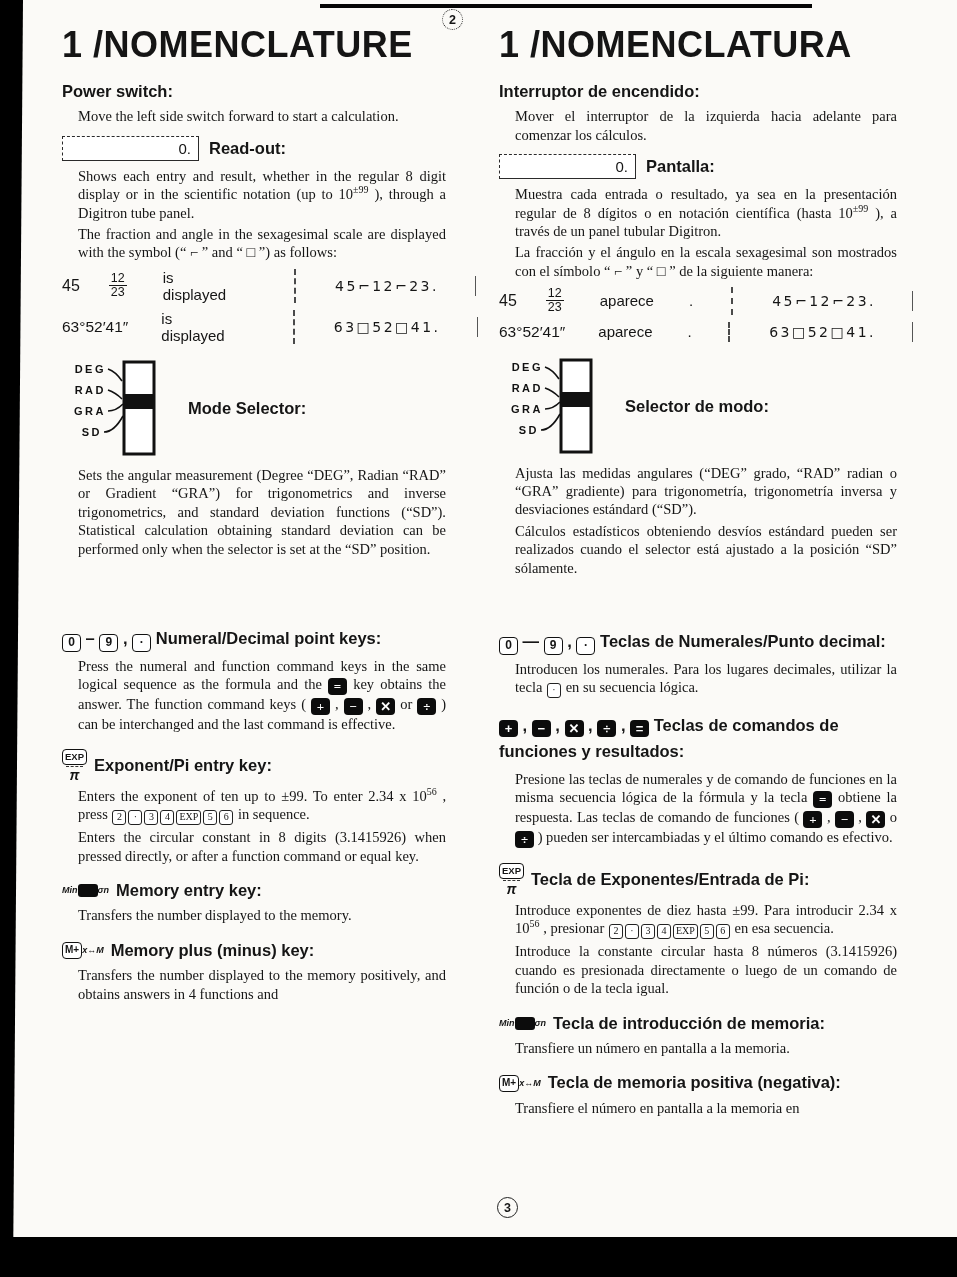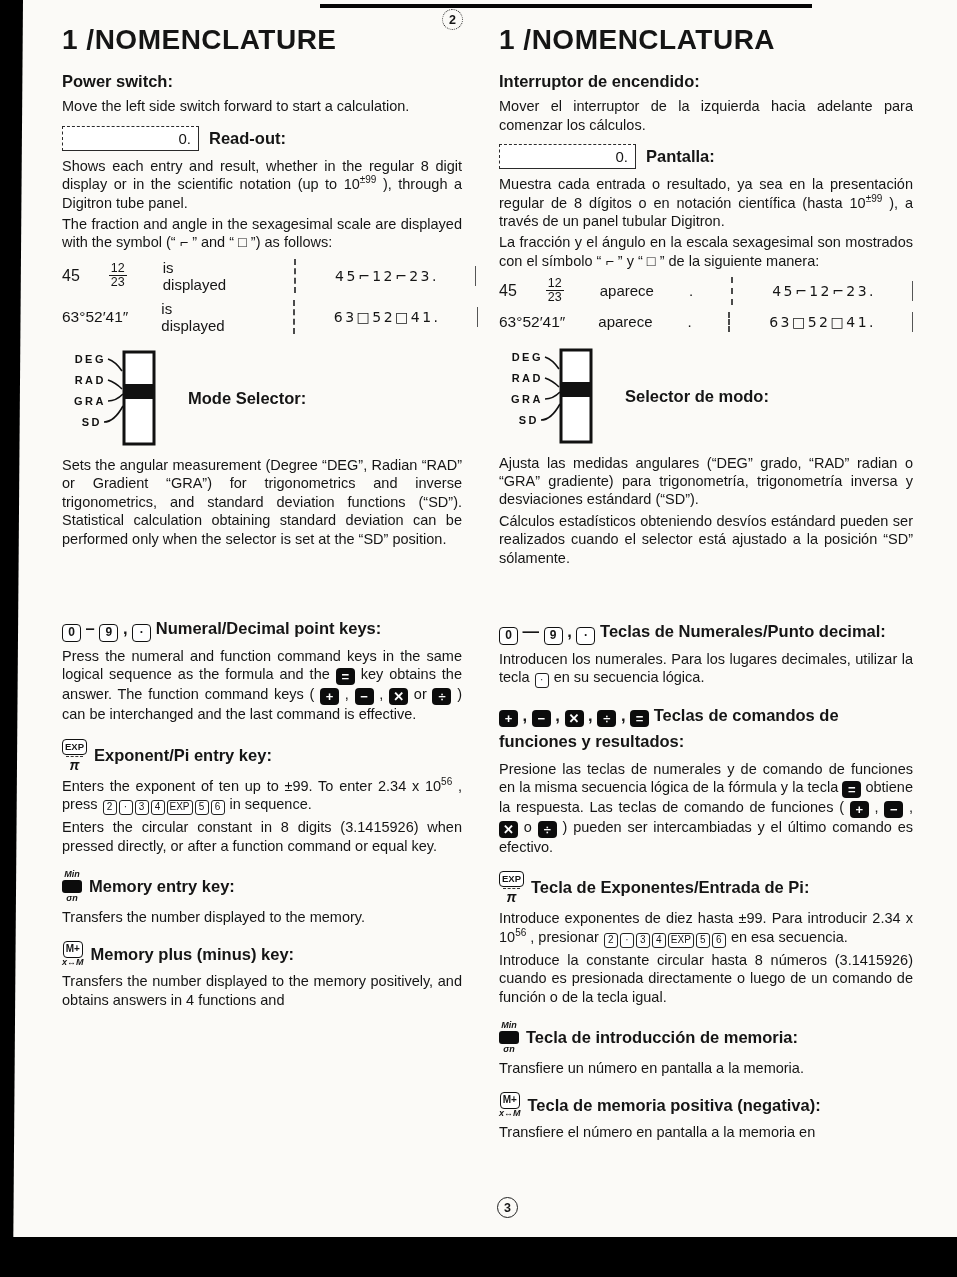--- a/index.html
+++ b/index.html
@@ -24,7 +24,7 @@
   .col{position:absolute;top:24px;}
   .col-en{left:62px;width:400px;}
   .col-es{left:499px;width:414px;}
-  .title{font-size:28px;font-weight:bold;margin:0 0 12px;letter-spacing:.5px;}
+  .title{font-size:36px;font-weight:bold;margin:0 0 12px;letter-spacing:.5px;}
   .sect{font-size:16.5px;font-weight:bold;margin:15px 0 5px;line-height:1.3;}
   .body{font-size:14.5px;line-height:1.27;text-align:justify;margin:0 0 3px;}
   .gap{height:50px;}

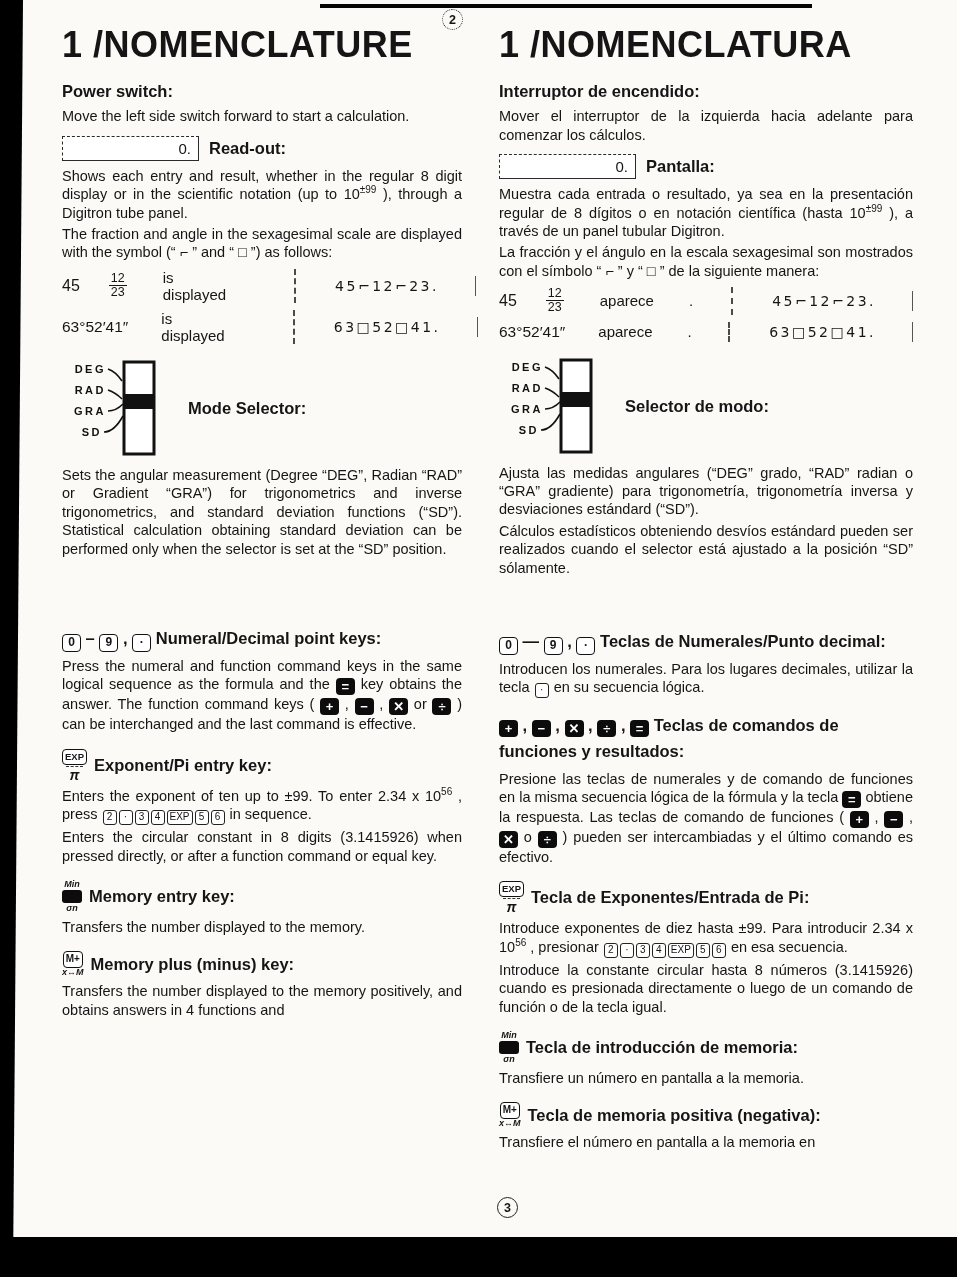--- a/index.html
+++ b/index.html
@@ -26,7 +26,7 @@
   .col-es{left:499px;width:414px;}
   .title{font-size:36px;font-weight:bold;margin:0 0 12px;letter-spacing:.5px;}
   .sect{font-size:16.5px;font-weight:bold;margin:15px 0 5px;line-height:1.3;}
-  .body{font-size:14.5px;line-height:1.27;text-align:justify;margin:0 0 3px;}
+  .body{font-size:14.5px;line-height:1.27;text-align:justify;margin:0 16px 3px;font-family:Liberation Serif, serif;}
   .gap{height:50px;}
 
   

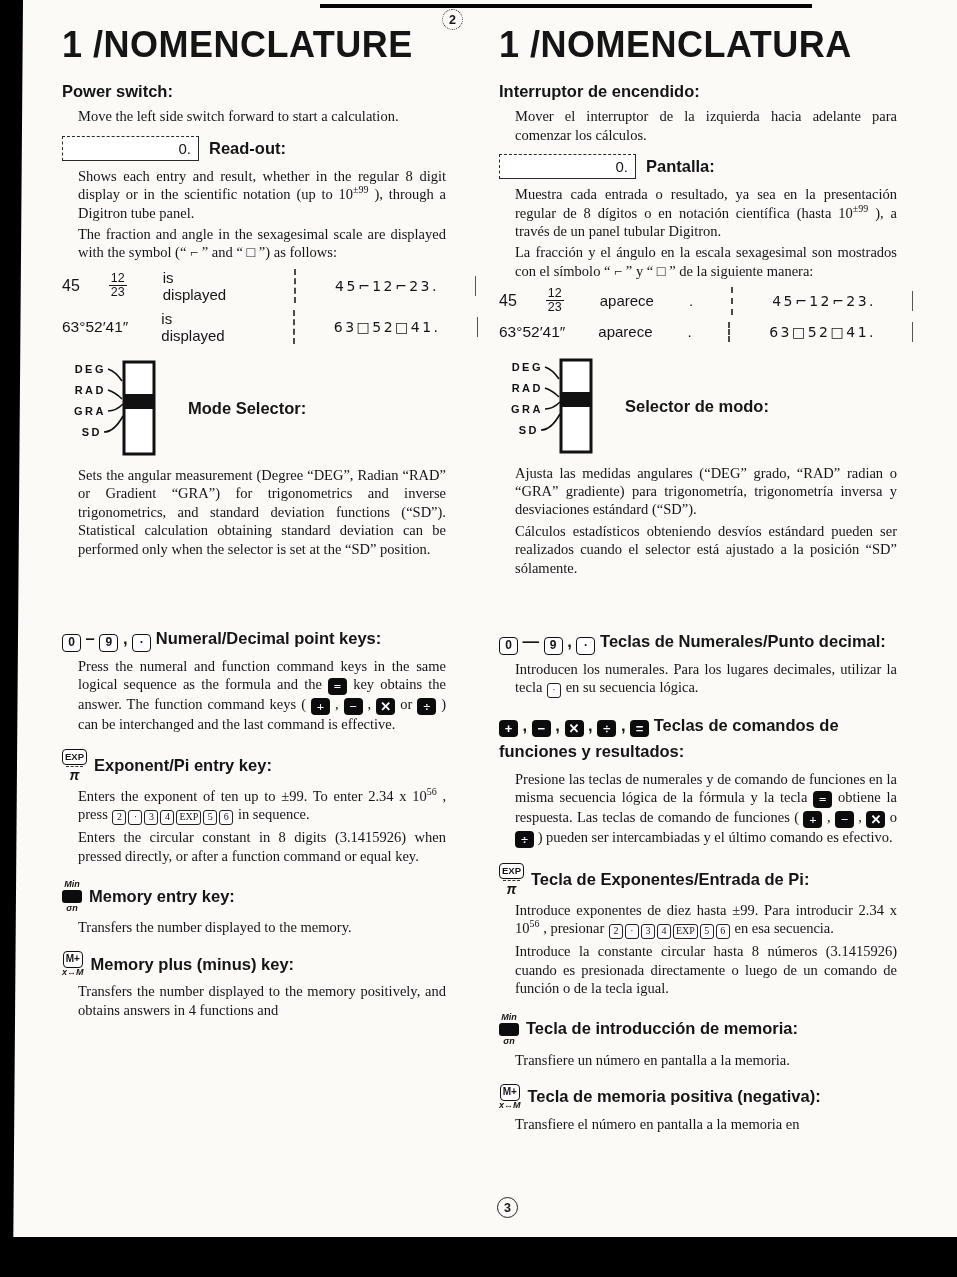--- a/index.html
+++ b/index.html
@@ -67,7 +67,7 @@
   .exp-icon{display:inline-flex;flex-direction:column;align-items:center;margin-right:7px;line-height:1;vertical-align:middle;}
   .exp-k{font-size:9.5px;height:14px;line-height:13px;}
   .pi{font-size:14px;font-weight:bold;font-style:italic;border-top:1.4px dashed #333;padding:1px 4px 0;margin-top:1px;}
-  .min-icon,.mp-icon{display:inline-flex;flex-direction:column;align-items:center;margin-right:7px;line-height:1;vertical-align:middle;}
+  .min-icon,.mp-icon{display:inline-flex;flex-direction:row;align-items:center;margin-right:7px;line-height:1;vertical-align:middle;}
   .min-top{font-size:9px;font-weight:bold;font-style:italic;}
   .min-key{width:20px;height:13px;background:#0c0c0c;border-radius:3px;margin:1px 0;}
   .min-bottom,.mp-bottom{font-size:9px;font-style:italic;}

